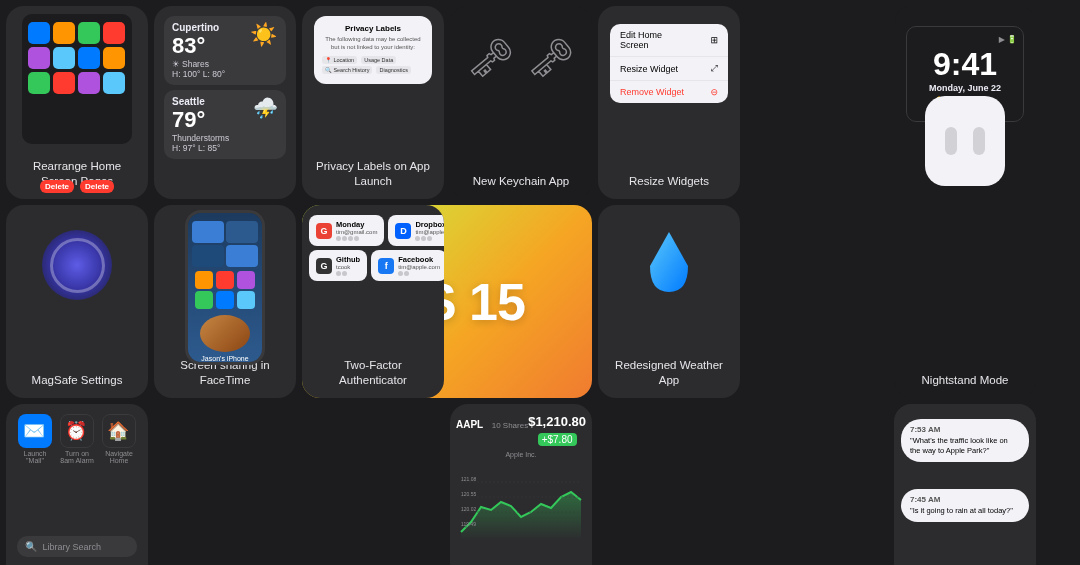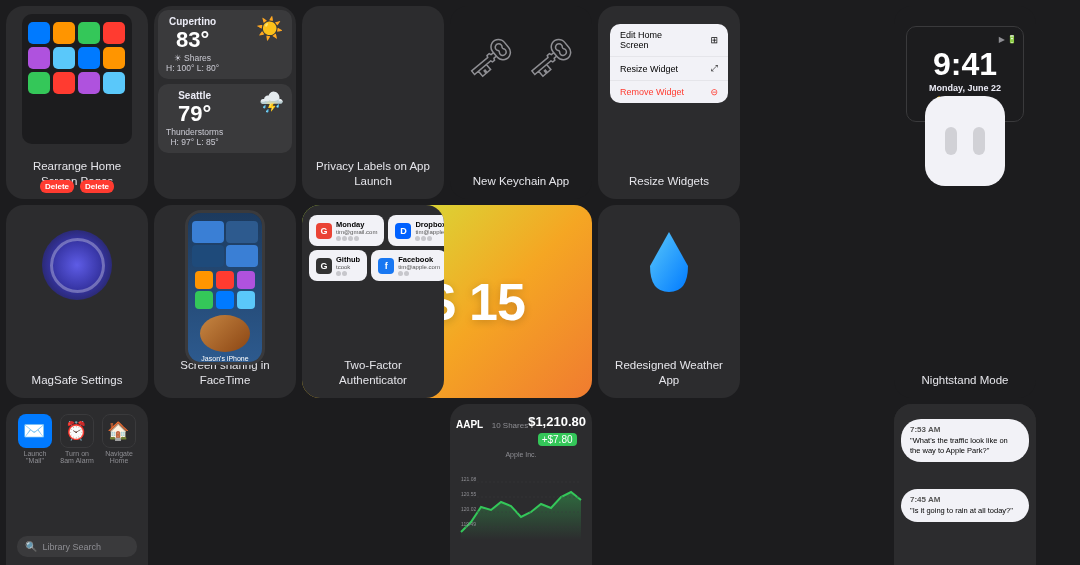--- a/index.html
+++ b/index.html
@@ -108,8 +108,7 @@
       grid-row: 1 / 2;
       background: #2c2c2e;
       justify-content: flex-start;
-      padding: 4px;
-      text-align: center;
+      padding: 10px;
     }
     .weather-row {
       width: 100%;

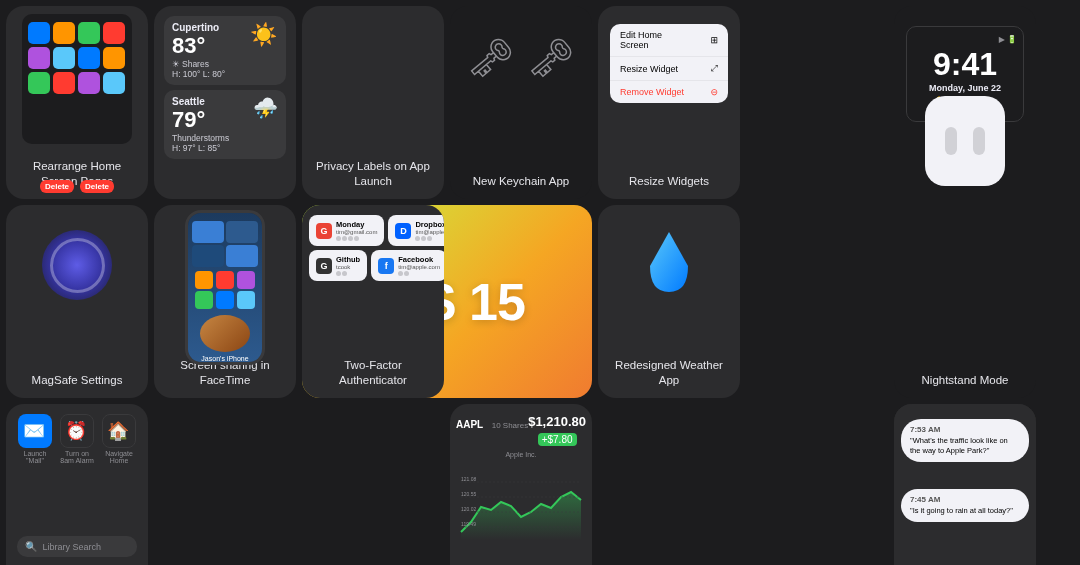--- a/index.html
+++ b/index.html
@@ -494,6 +494,19 @@
   </div>
 
   <div class="card privacy-card">
+    <div class="privacy-inner">
+      <div class="privacy-title">Privacy Labels</div>
+      <div class="privacy-desc">The following data may be collected but is
+not linked to your identity:</div>
+      <div class="privacy-row">
+        <div class="privacy-item">📍 Location</div>
+        <div class="privacy-item">Usage Data</div>
+      </div>
+      <div class="privacy-row">
+        <div class="privacy-item">🔍 Search History</div>
+        <div class="privacy-item">Diagnostics</div>
+      </div>
+    </div>
     <div class="card-label">Privacy Labels on
 App Launch</div>
   </div>

